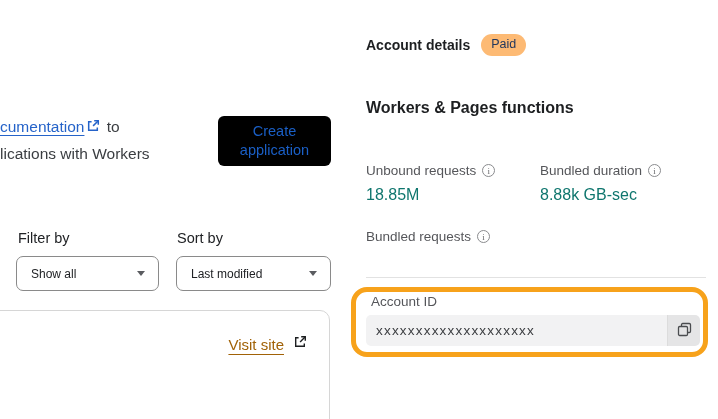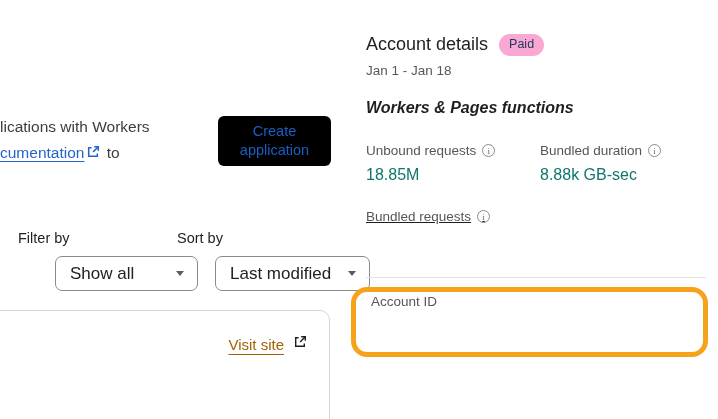--- a/index.html
+++ b/index.html
@@ -43,7 +43,7 @@
   
   .panel{position:absolute;left:366px;top:0;width:340px;height:419px;}
   .title-row{position:absolute;top:34px;left:0;display:flex;align-items:center;gap:11px;}
-  .acct-title{font-size:18px;font-weight:normal;color:#1d1f21;}
+  .acct-title{font-size:14px;font-weight:bold;color:#1d1f21;}
   .badge{
     background:#f9a8d4;color:#21375e;font-size:12.5px;
     padding:4px 10px 5px;border-radius:12px;line-height:1;

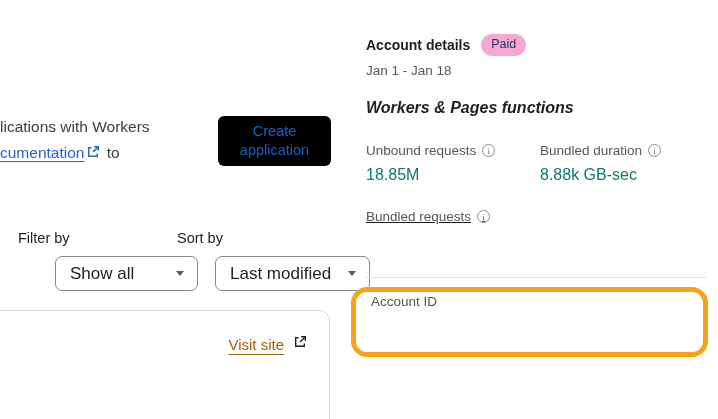--- a/index.html
+++ b/index.html
@@ -45,7 +45,7 @@
   .title-row{position:absolute;top:34px;left:0;display:flex;align-items:center;gap:11px;}
   .acct-title{font-size:14px;font-weight:bold;color:#1d1f21;}
   .badge{
-    background:#f9a8d4;color:#21375e;font-size:12.5px;
+    background:#fdba74;color:#21375e;font-size:12.5px;
     padding:4px 10px 5px;border-radius:12px;line-height:1;
   }
   .date-range{position:absolute;top:63px;left:0;font-size:13.5px;color:#56575a;}

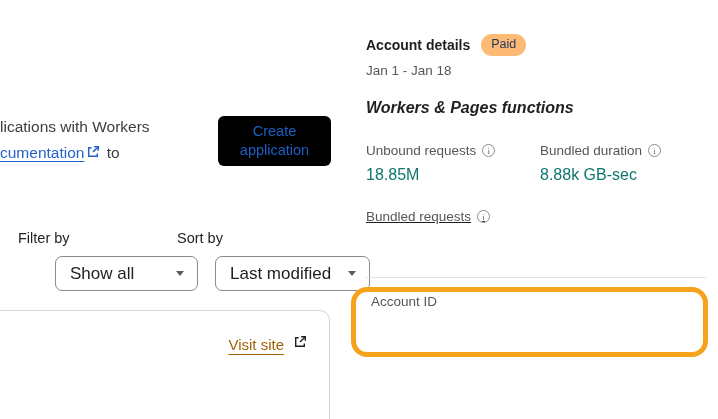--- a/index.html
+++ b/index.html
@@ -133,7 +133,6 @@
     <span class="badge">Paid</span>
   </div>
 
-  <div class="date-range">Jan 1 - Jan 18</div>
 
   <div class="section-title">Workers &amp; Pages functions</div>
 

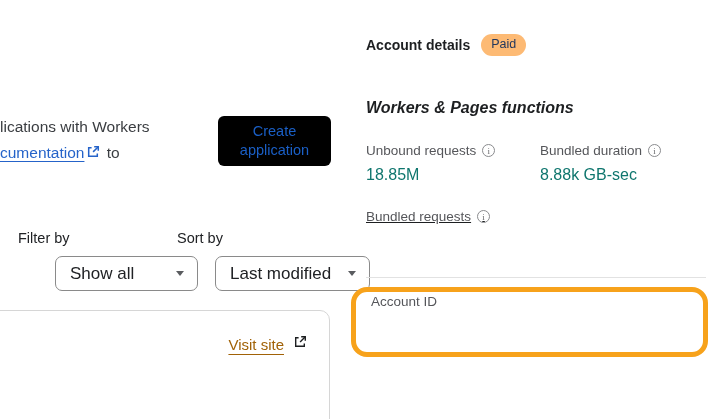--- a/index.html
+++ b/index.html
@@ -49,7 +49,7 @@
     padding:4px 10px 5px;border-radius:12px;line-height:1;
   }
   .date-range{position:absolute;top:63px;left:0;font-size:13.5px;color:#56575a;}
-  .section-title{position:absolute;top:99px;left:0;font-size:16px;font-weight:bold;color:#1d1f21;font-style:italic;}
+  .section-title{position:absolute;top:99px;left:0;font-size:16px;font-weight:bold;color:#1d1f21;}
   .metric{position:absolute;}
   .m-unbound{left:0;top:143px;}
   .m-billable{left:174px;top:143px;}

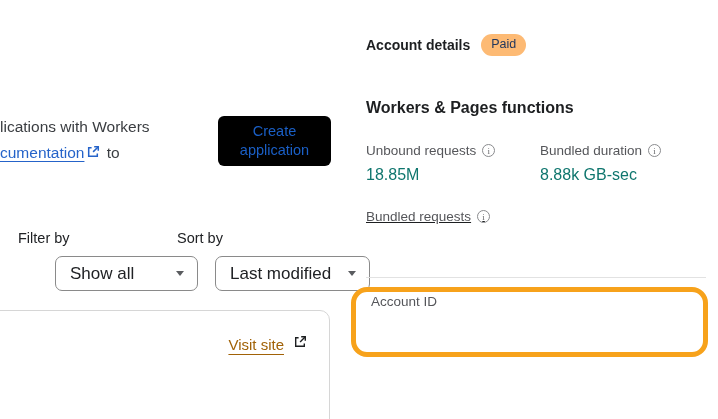--- a/index.html
+++ b/index.html
@@ -87,7 +87,6 @@
 <body>
 
 <div class="intro">
-  <div><span>lications with Workers</span></div>
   <div>
     <span class="link">cumentation</span><span class="ext-icon"><svg width="14" height="14" viewBox="0 0 13 13" fill="none" stroke="#2563c9" stroke-width="1.4">
           <path d="M5.2 2.5 H2.5 V10.5 H10.5 V7.8"></path>
@@ -96,6 +95,7 @@
         </svg></span>
     <span>to</span>
   </div>
+  <div><span>lications with Workers</span></div>
 </div>
 
 <button class="create-btn">

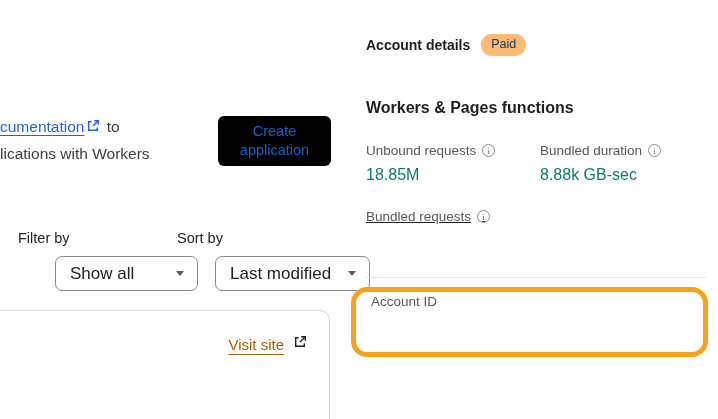--- a/index.html
+++ b/index.html
@@ -50,7 +50,7 @@
   }
   .date-range{position:absolute;top:63px;left:0;font-size:13.5px;color:#56575a;}
   .section-title{position:absolute;top:99px;left:0;font-size:16px;font-weight:bold;color:#1d1f21;}
-  .metric{position:absolute;}
+  .metric{position:absolute;margin-top:20px;}
   .m-unbound{left:0;top:143px;}
   .m-billable{left:174px;top:143px;}
   .m-bundled{left:0;top:209px;text-decoration:underline;}

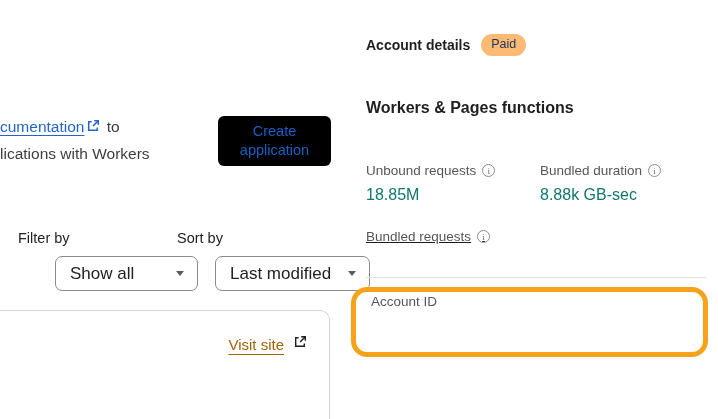--- a/index.html
+++ b/index.html
@@ -53,7 +53,7 @@
   .metric{position:absolute;margin-top:20px;}
   .m-unbound{left:0;top:143px;}
   .m-billable{left:174px;top:143px;}
-  .m-bundled{left:0;top:209px;text-decoration:underline;}
+  .m-bundled{left:0;top:209px;}
   .metric-label{display:flex;align-items:center;gap:6px;font-size:13.5px;color:#55565a;}
   .info-icon{
     width:13px;height:13px;border:1px solid #8a8b8e;border-radius:50%;

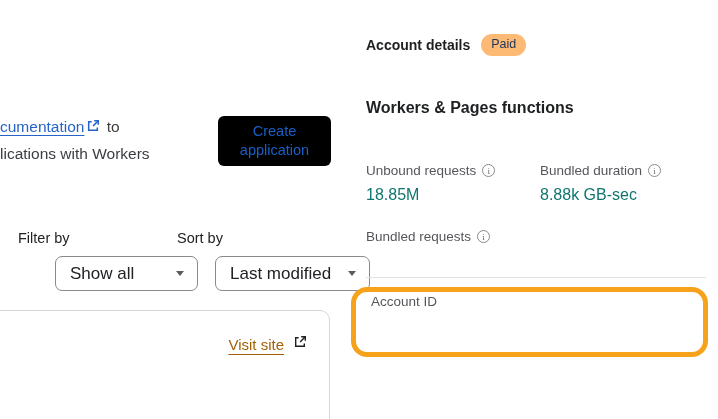--- a/index.html
+++ b/index.html
@@ -25,7 +25,7 @@
     position:absolute;top:256px;height:35px;box-sizing:border-box;
     border:1px solid #8a8a8a;border-radius:7px;background:#fff;
     display:flex;align-items:center;justify-content:space-between;
-    padding:0 13px 0 14px;font-size:17px;color:#202225;cursor:pointer;margin-left:39px;
+    padding:0 13px 0 14px;font-size:12px;color:#202225;cursor:pointer;
   }
   .sel-filter{left:16px;width:143px;}
   .sel-sort{left:176px;width:155px;}

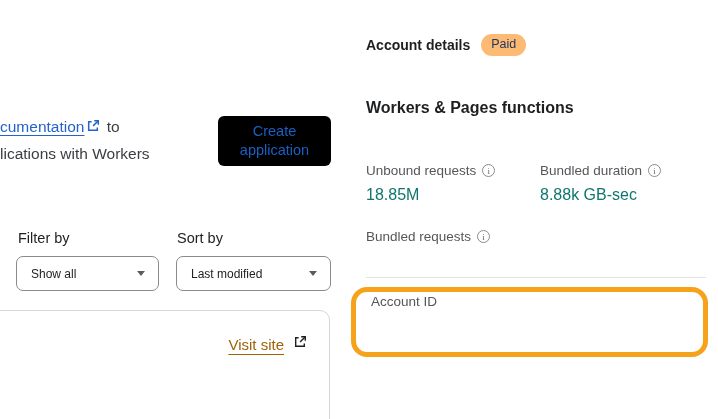--- a/index.html
+++ b/index.html
@@ -163,6 +163,15 @@
 
   <div class="acct-id-label">Account ID</div>
 
+  <div class="input-row">
+    <input class="acct-input" type="text" readonly="" value="xxxxxxxxxxxxxxxxxxxx" style="">
+    <button class="copy-btn">
+      <span><svg width="15" height="15" viewBox="0 0 15 15" fill="none" stroke="#4a4c4f" stroke-width="1.3">
+            <rect x="4.5" y="1.5" width="9" height="9" rx="1.2"></rect>
+            <rect x="1.5" y="4.5" width="9" height="9" rx="1.2" fill="#e5e5e6"></rect>
+          </svg></span>
+    </button>
+  </div>
 
 </div>
 

